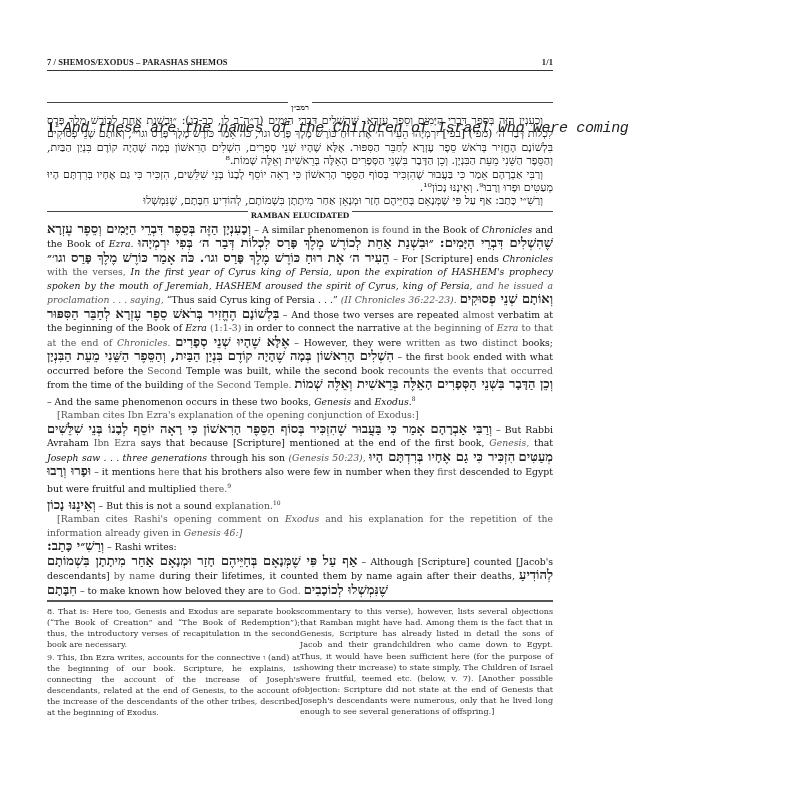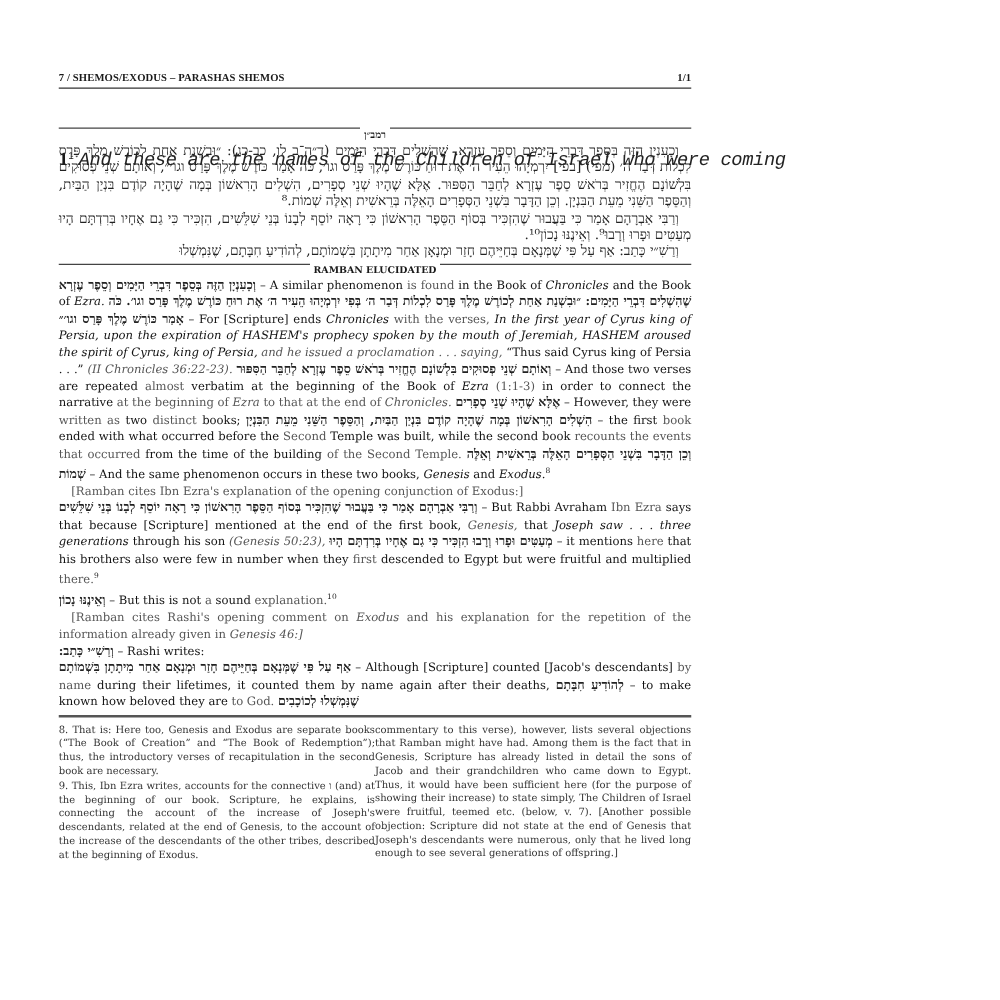--- a/index.html
+++ b/index.html
@@ -28,7 +28,7 @@
   .eluc p { margin: 0; }
   .eluc .ind { text-indent: 10px; }
   .eluc b { font-weight: normal; color: #111; }
-  .eluc .h { direction: rtl; unicode-bidi: isolate; font-weight: bold; font-size: 10px; }
+  .eluc .h { direction: rtl; unicode-bidi: isolate; font-weight: bold; font-size: 13px; }
   .eluc .light { color: #555; }
   .eluc sup { font-size: 6px; }
 

